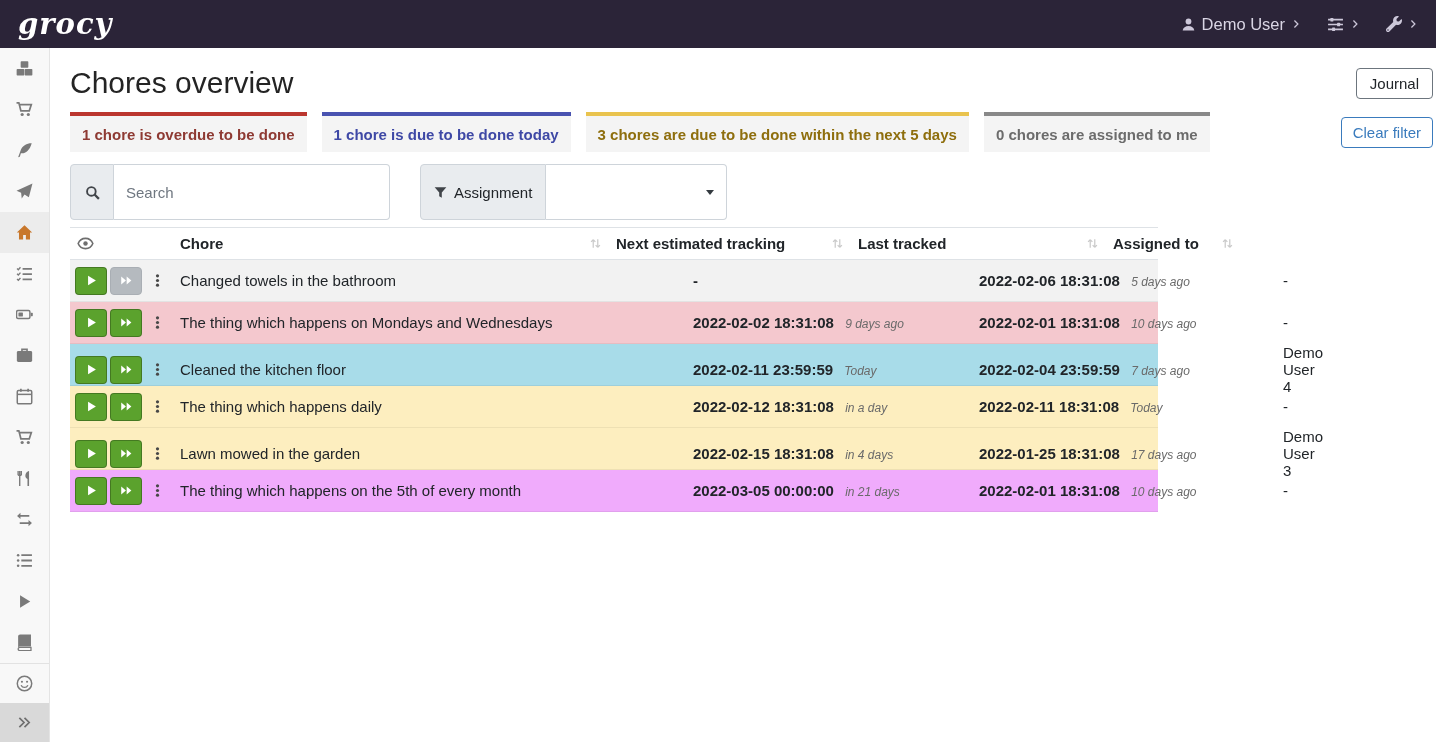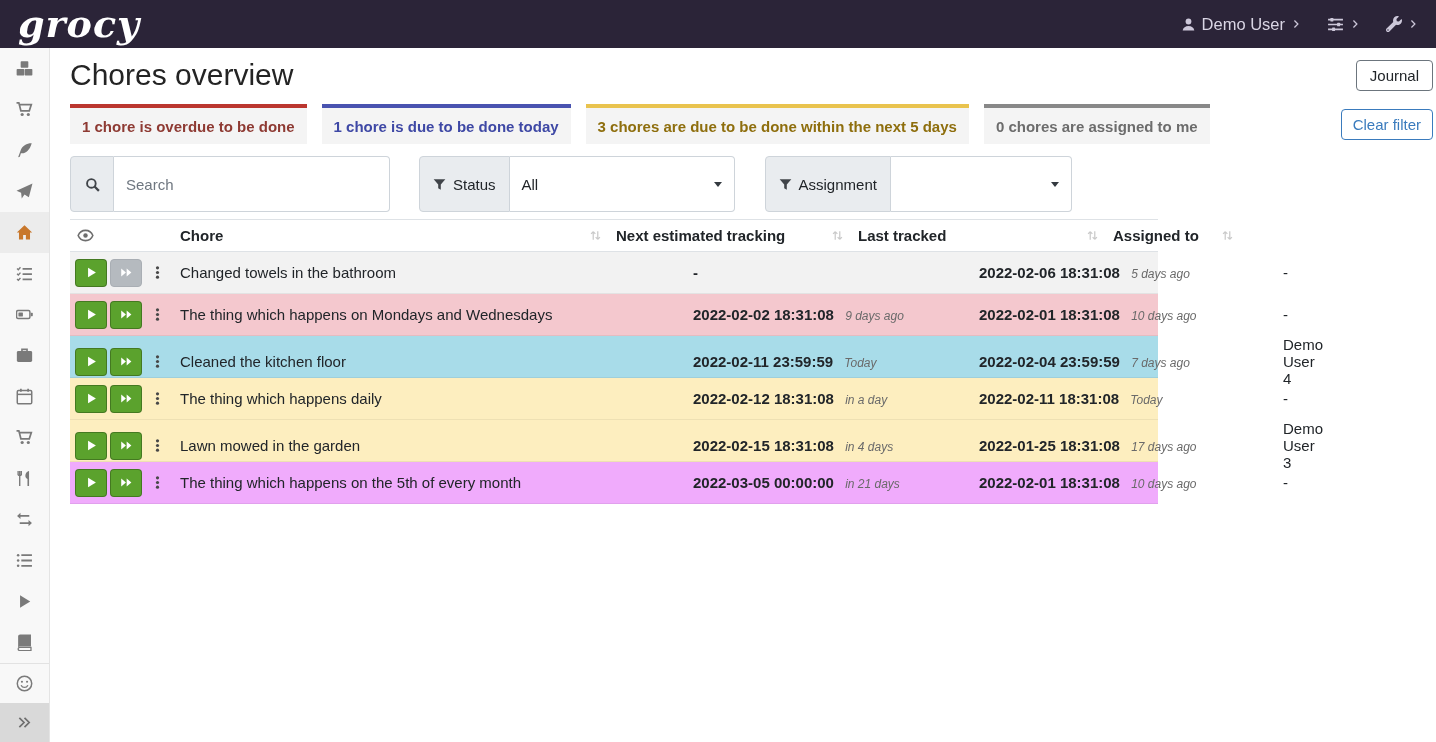--- a/index.html
+++ b/index.html
@@ -15,7 +15,7 @@
   
   .navbar{position:fixed;top:0;left:0;right:0;height:48px;background:var(--navbar-bg,#2b2438);
     display:flex;align-items:center;justify-content:space-between;padding:0 18px;z-index:10}
-  .logo{font-family:"DejaVu Serif",serif;font-style:italic;font-weight:700;font-size:38px;
+  .logo{font-family:"DejaVu Serif",serif;font-style:italic;font-weight:700;font-size:29px;
     color:#fff;letter-spacing:1px;text-decoration:none;line-height:1;cursor:pointer}
   .nav-right{display:flex;align-items:center;gap:26px}
   .nav-item{display:flex;align-items:center;gap:6px;color:#d9d5e4;cursor:pointer}

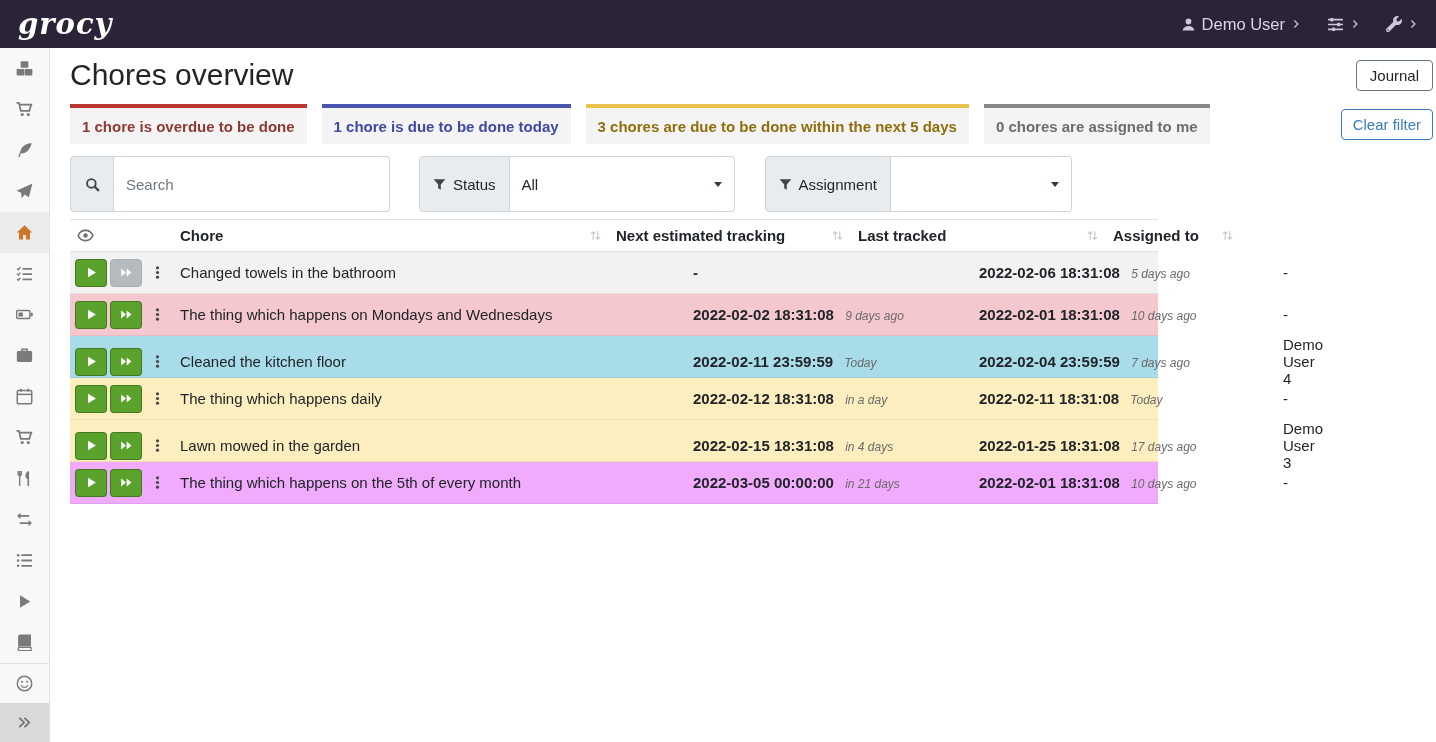--- a/index.html
+++ b/index.html
@@ -33,7 +33,7 @@
   .side-footer{height:39px;background:#d9d9d9;color:#6f6f6f}
 
   
-  .content{position:absolute;top:48px;left:50px;width:1386px;padding:9px 3px 0 20px}
+  .content{position:absolute;top:56px;left:50px;width:1386px;padding:9px 3px 0 20px}
   .page-header{display:flex;align-items:center;justify-content:space-between}
   h1{font-size:30px;font-weight:500;line-height:1.2;color:#242424}
   .btn{background:#fff;border-radius:4px;font-size:15px;font-family:inherit;cursor:pointer}

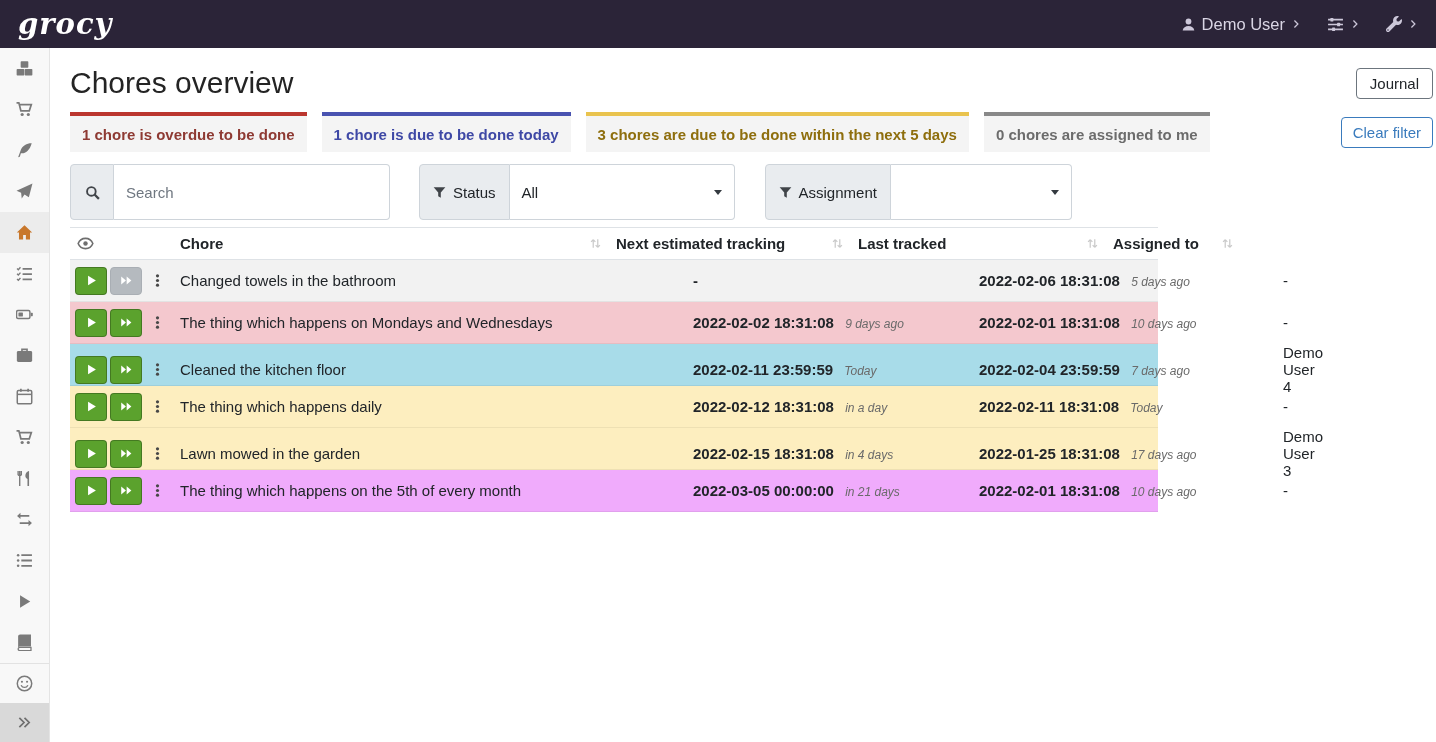--- a/index.html
+++ b/index.html
@@ -351,20 +351,6 @@
       </span>
       <input class="text-input" type="text" placeholder="Search" style="">
     </div>
-    <div class="input-group status-group">
-      <span class="addon">
-        <span class="icon i13">
-            <svg viewBox="0 0 16 16">
-              <path d="M.8 1.5h14.4l-5.6 6.6v6.4l-3.2-1.8V8.1z"></path>
-            </svg>
-          </span>
-        <span>Status</span>
-      </span>
-      <div class="select status-select">
-        <span>All</span>
-        <span class="caret"></span>
-      </div>
-    </div>
     <div class="input-group assign-group">
       <span class="addon">
         <span class="icon i13">

